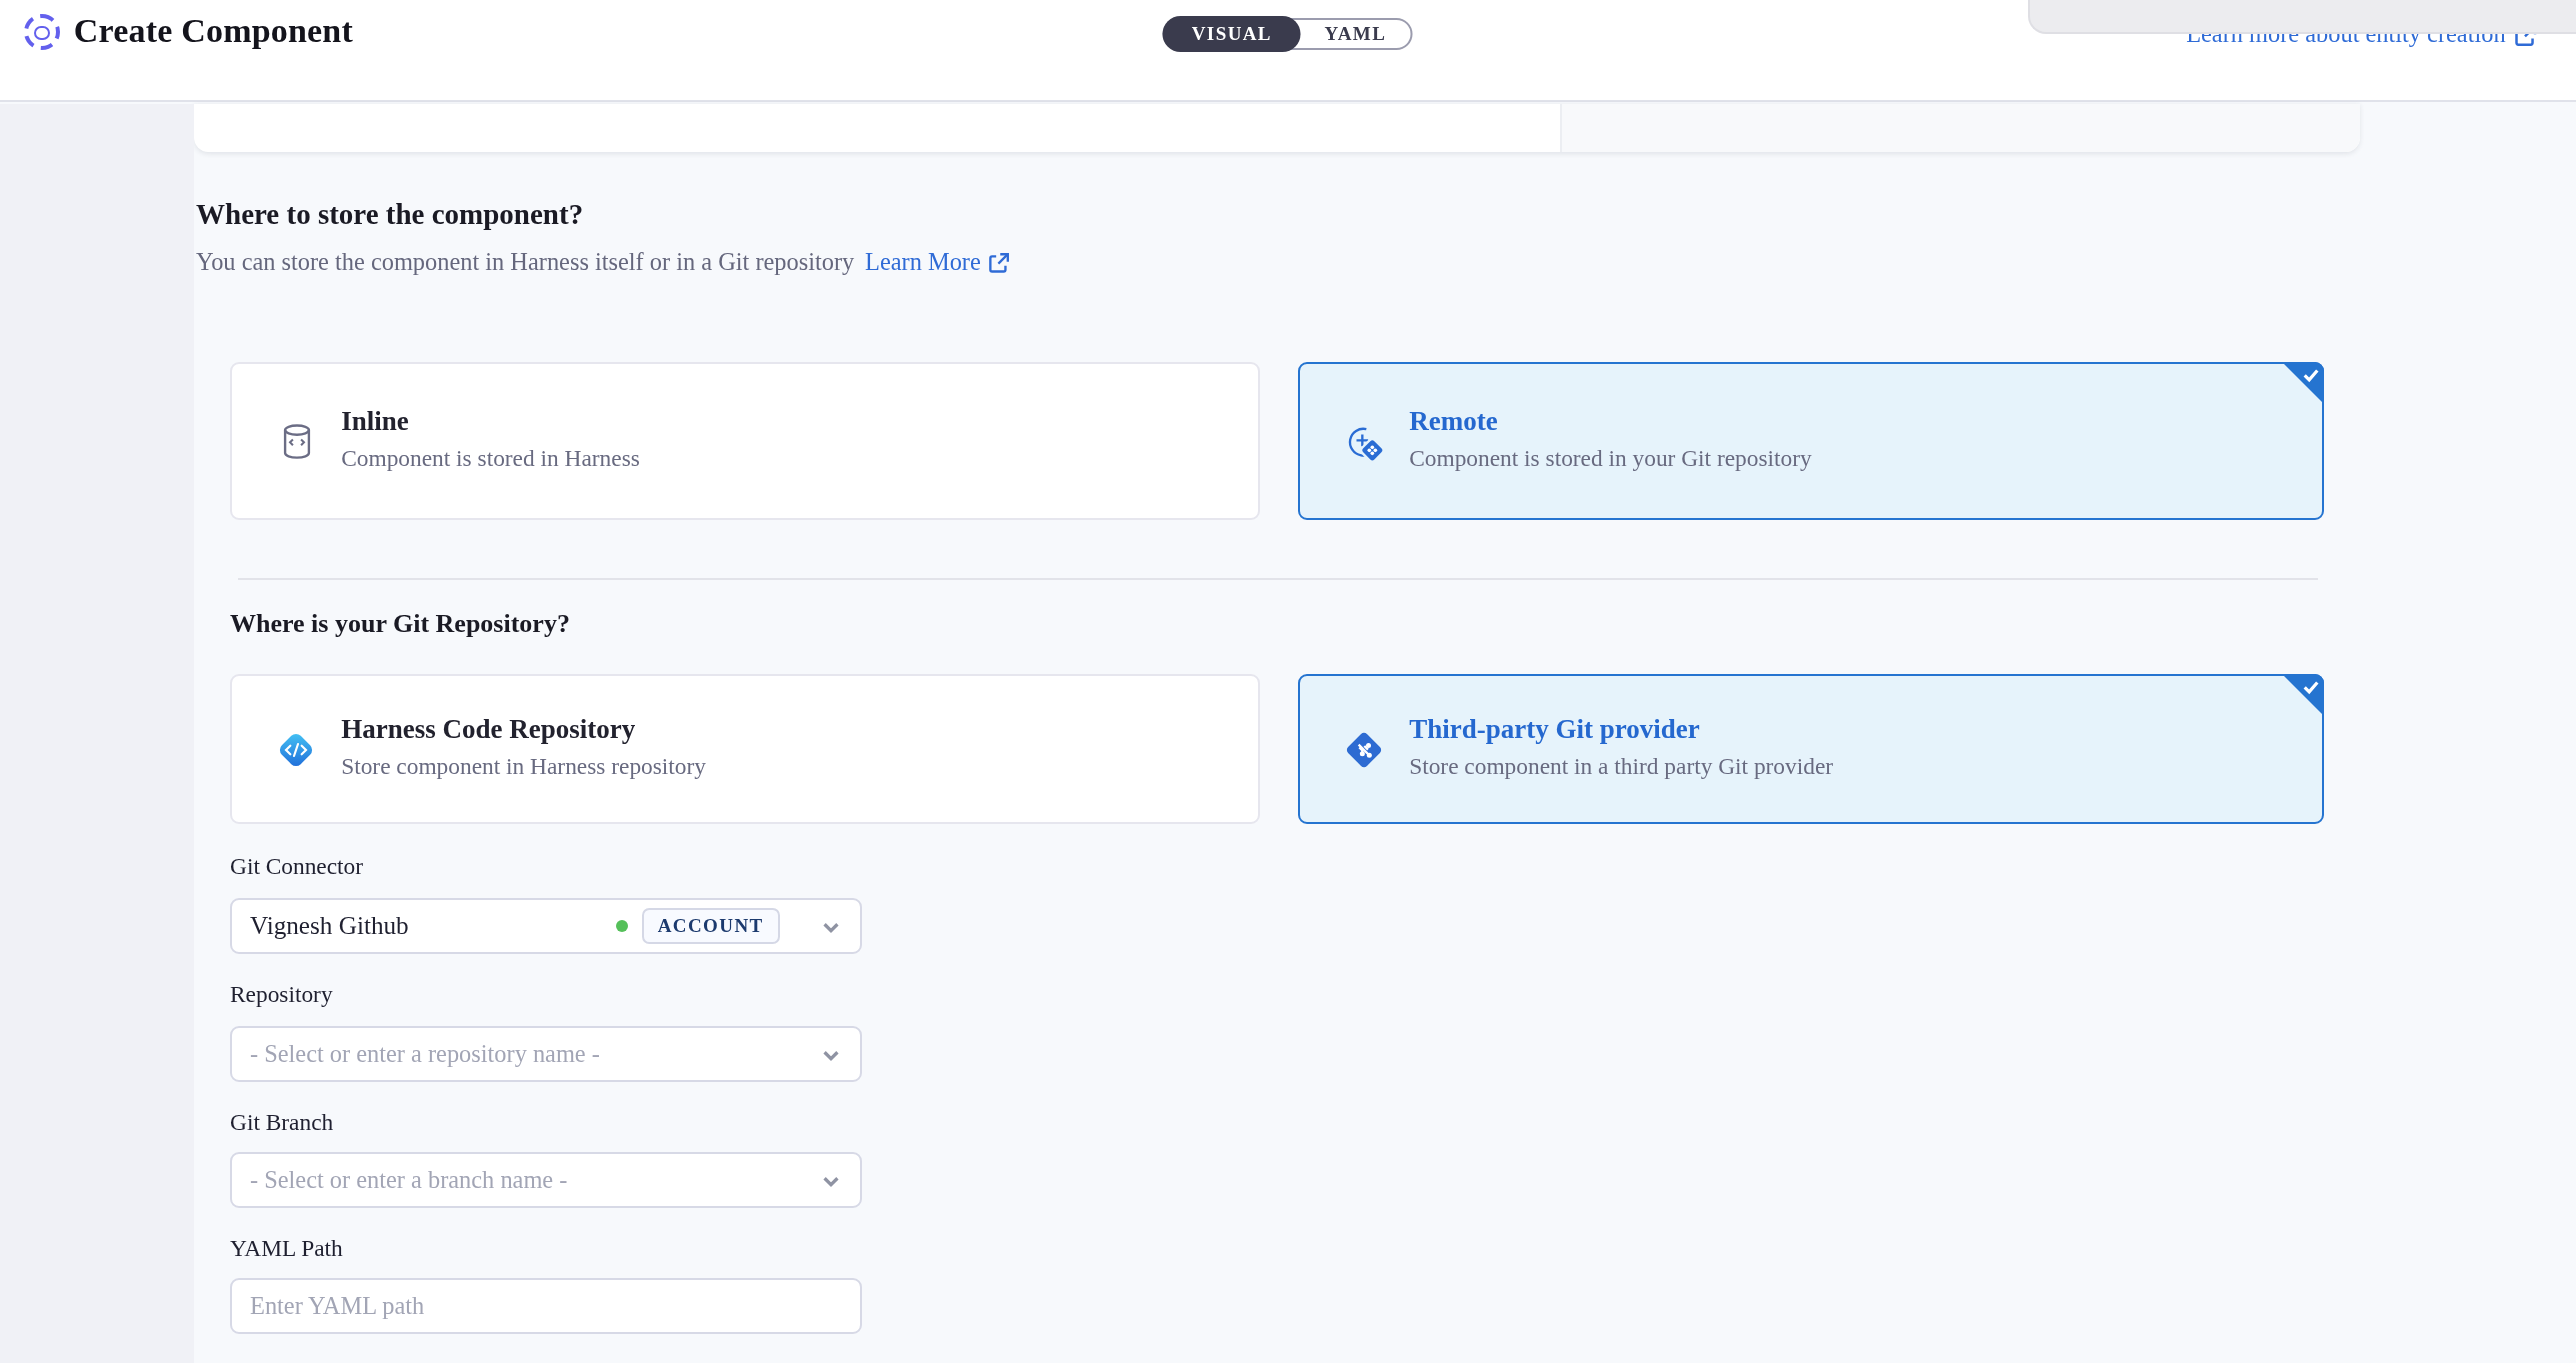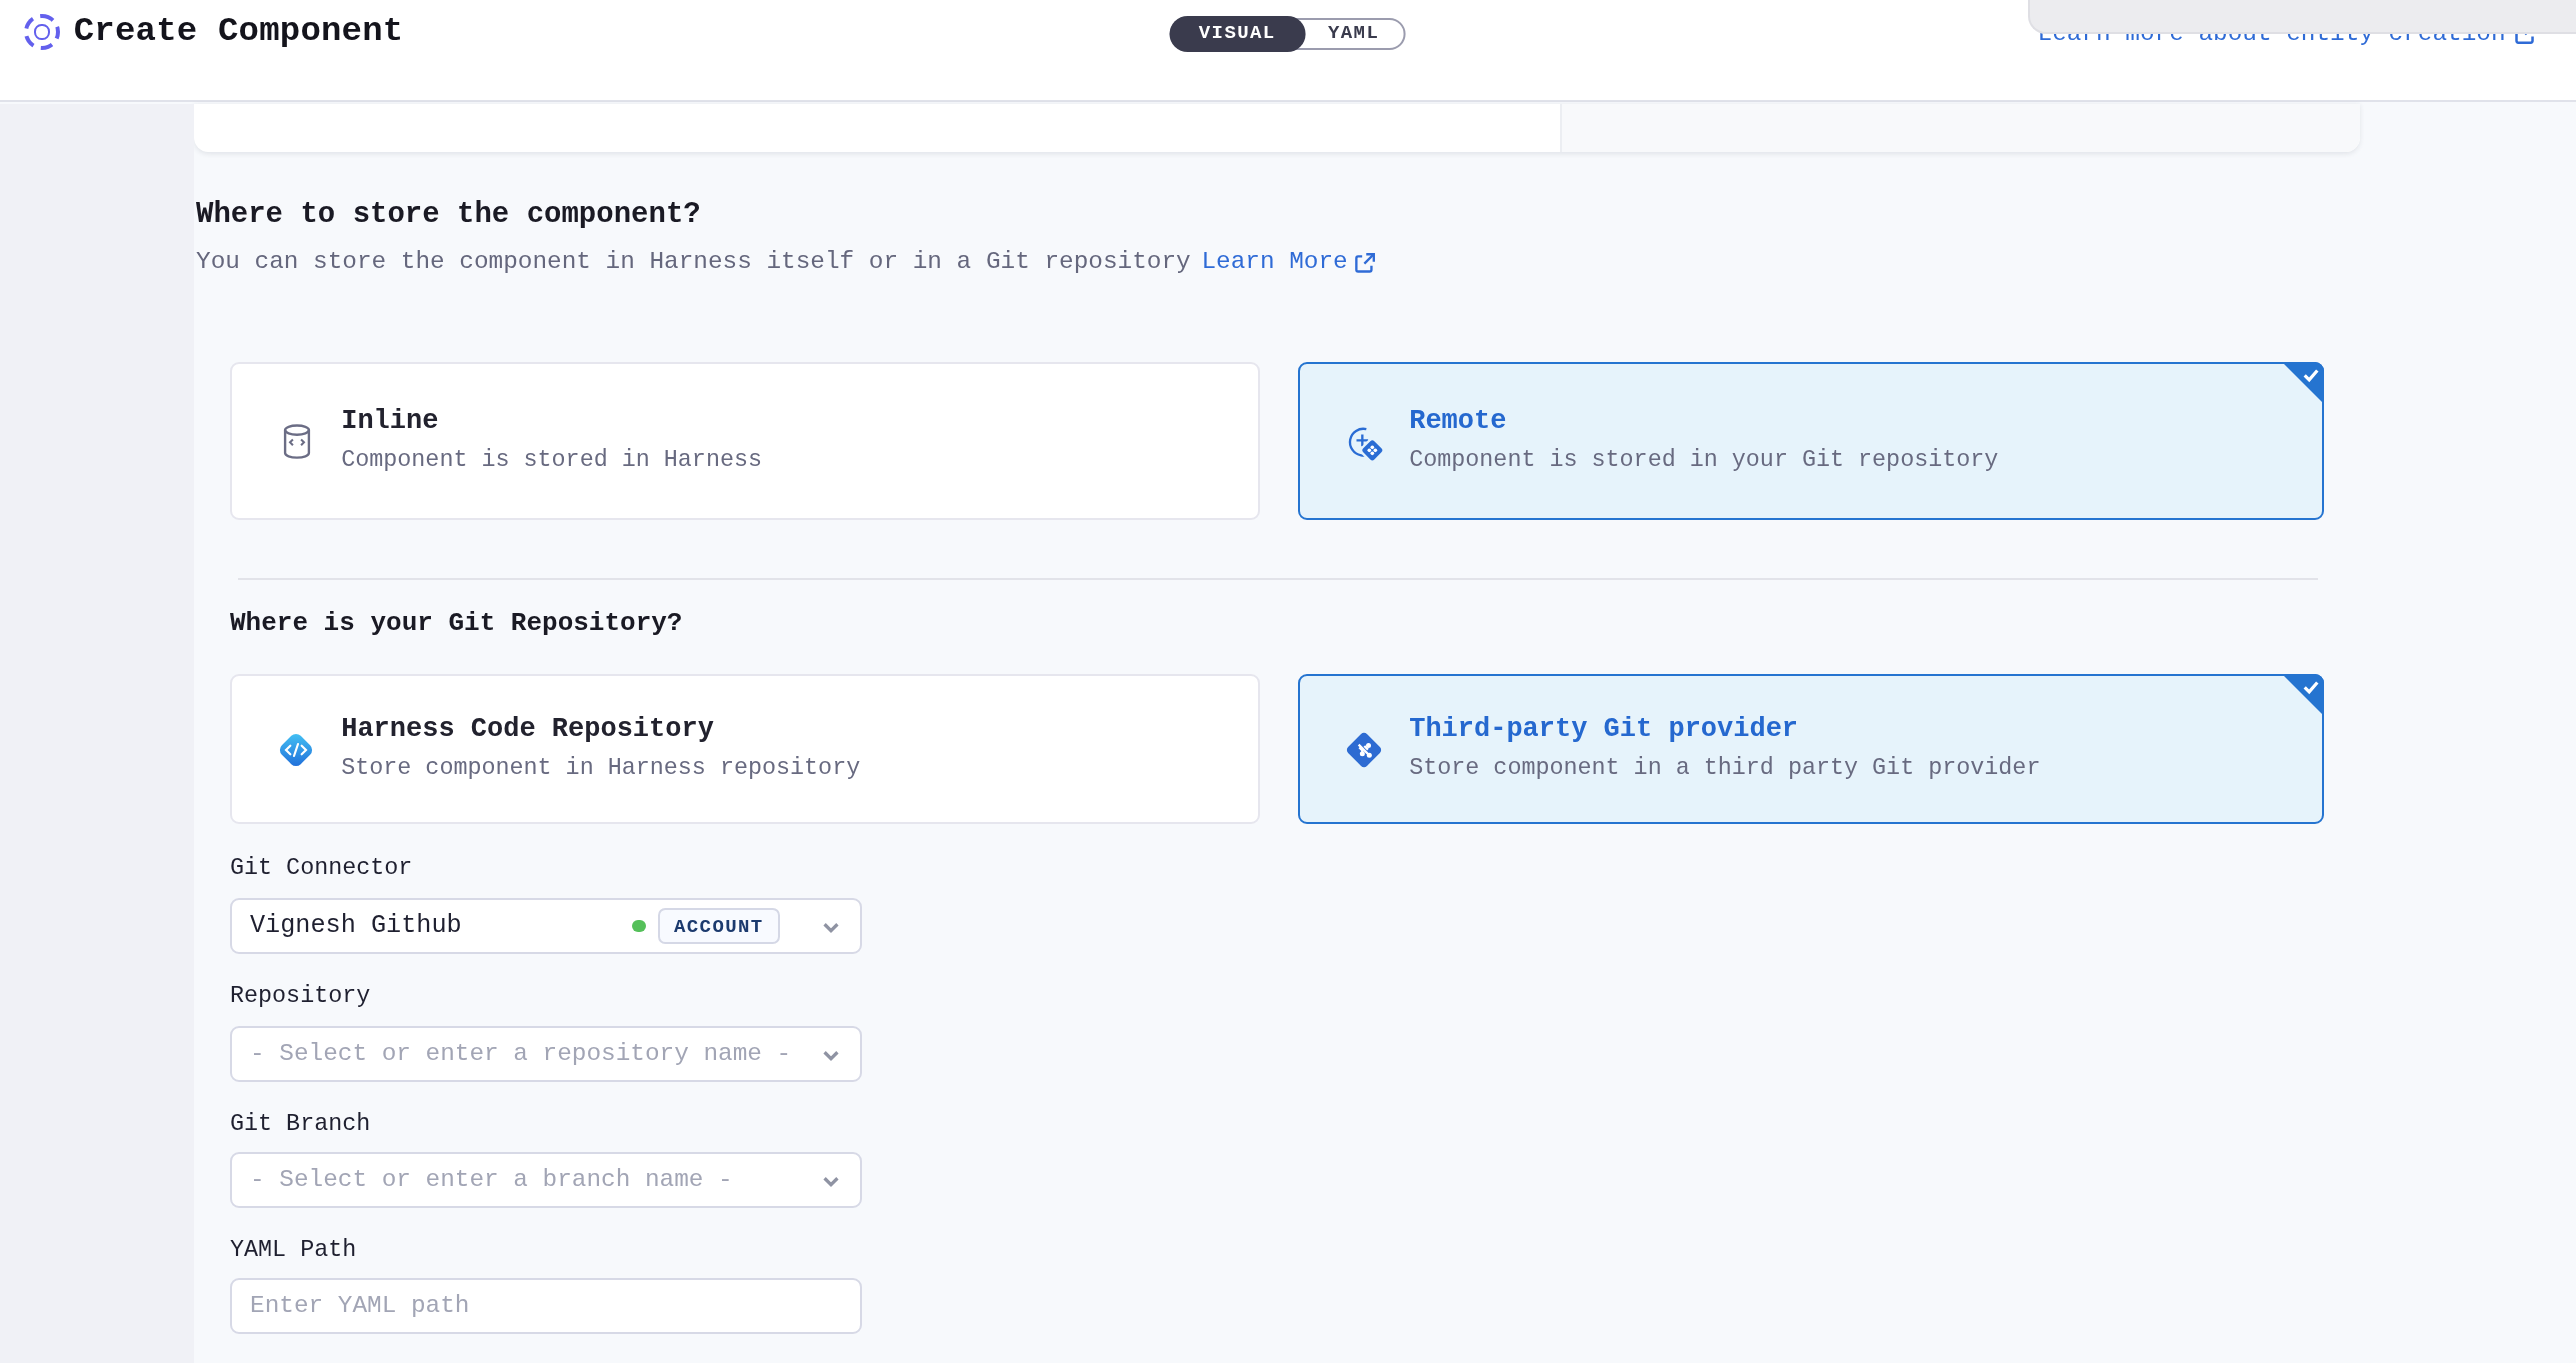--- a/index.html
+++ b/index.html
@@ -5,7 +5,7 @@
   html,body{margin:0;padding:0;background:#f7f9fc;}
   *{box-sizing:border-box;}
   #screen{position:relative;width:2576px;height:1364px;overflow:hidden;background:#f7f9fc;
-          font-family:Liberation Mono, monospace;}
+          font-family:Liberation Serif, serif;}
   #app{position:absolute;top:0;left:0;width:1288px;height:682px;transform:scale(2);transform-origin:0 0;}
 
   

